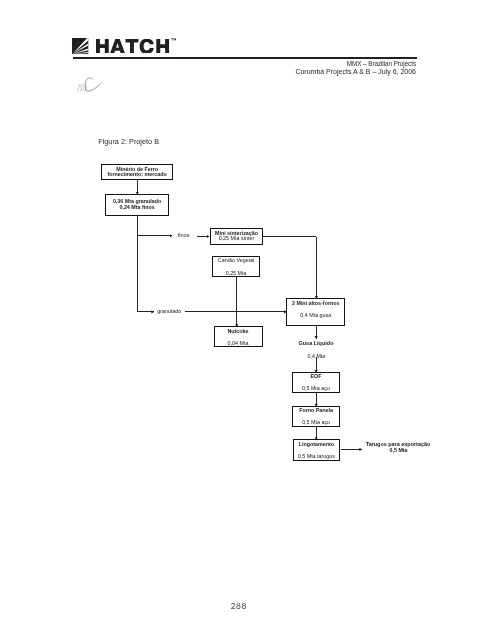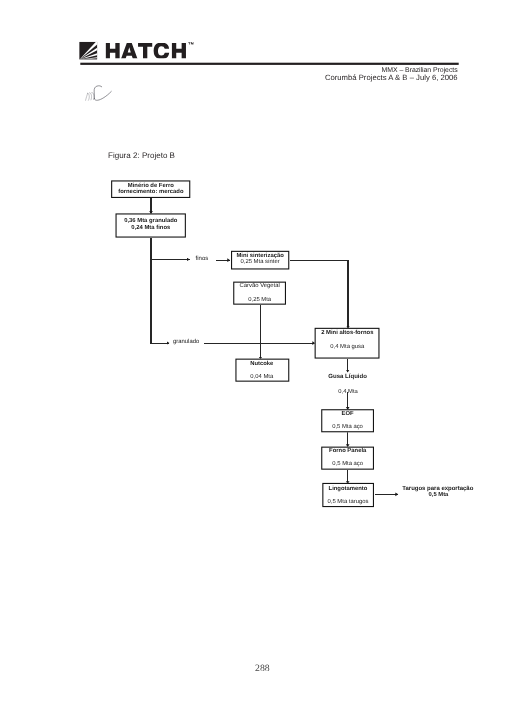--- a/index.html
+++ b/index.html
@@ -34,7 +34,7 @@
   .dlabel{position:absolute;font-size:4.7px;color:#1a1a1a;white-space:nowrap;line-height:1;}
 
   #footer-page{left:0;top:603.0px;width:477px;text-align:center;font-size:8.9px;color:#4a4a4a;line-height:1;
-               font-family:Liberation Serif, serif;}
+               font-family:Liberation Mono, monospace;}
 </style>
 </head>
 <body>

